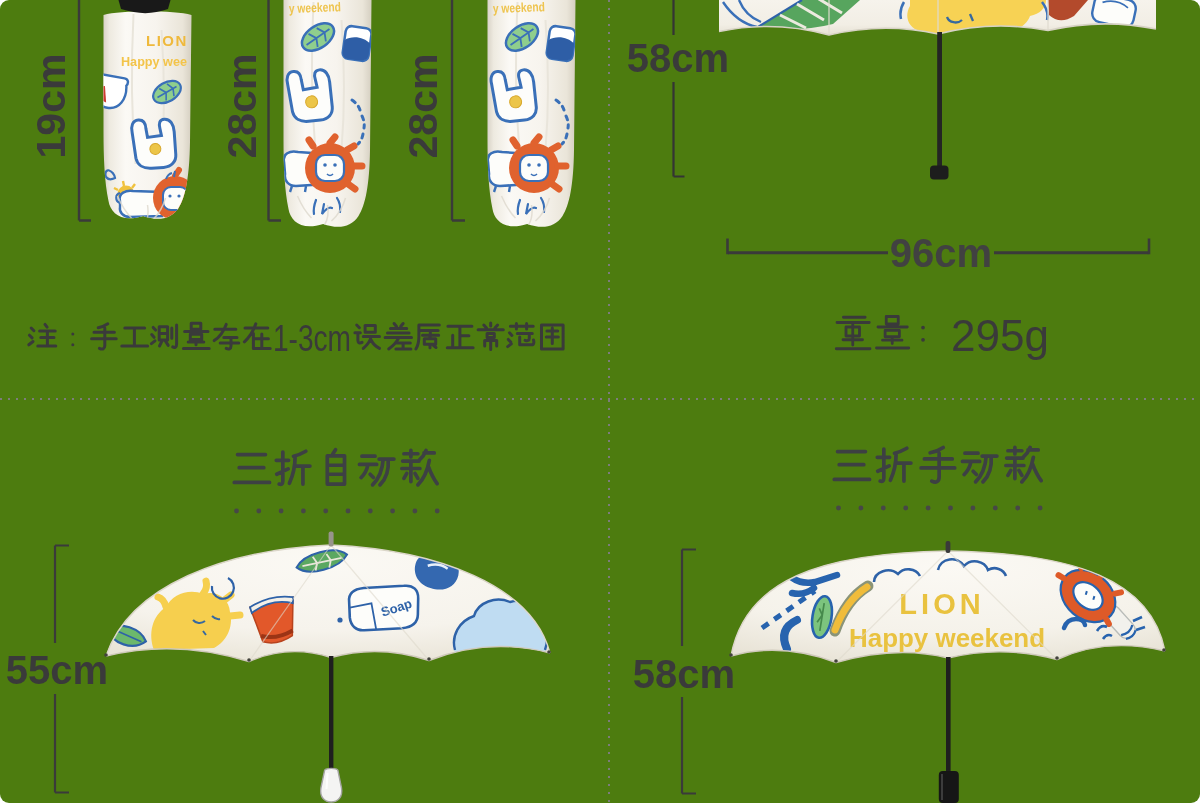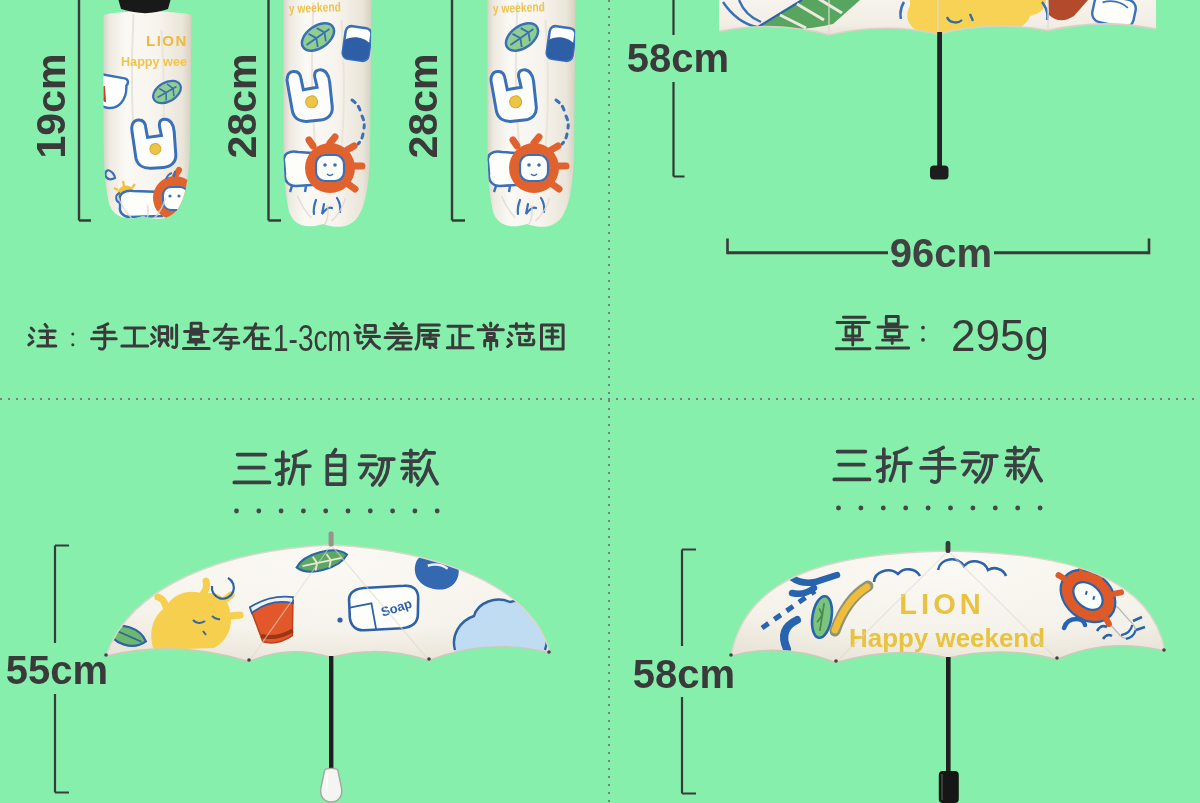--- a/index.html
+++ b/index.html
@@ -2,7 +2,7 @@
 <html><head><meta charset="utf-8">
 <style>
 html,body{margin:0;padding:0;background:#fff;}
-#page{position:relative;width:1200px;height:803px;background:#86efac;overflow:hidden;font-family:"Liberation Sans", sans-serif;}
+#page{position:relative;width:1200px;height:803px;background:#4d7c0f;overflow:hidden;font-family:"Liberation Sans", sans-serif;border-radius:9px;}
 .vdiv{position:absolute;left:608px;top:0;width:2px;height:803px;background:repeating-linear-gradient(180deg,#7d7d7d 0 2px,transparent 2px 8px);}
 .hdiv{position:absolute;left:0;top:398px;width:1200px;height:2px;background:repeating-linear-gradient(90deg,#7d7d7d 0 2px,transparent 2px 8px);}
 </style></head>

